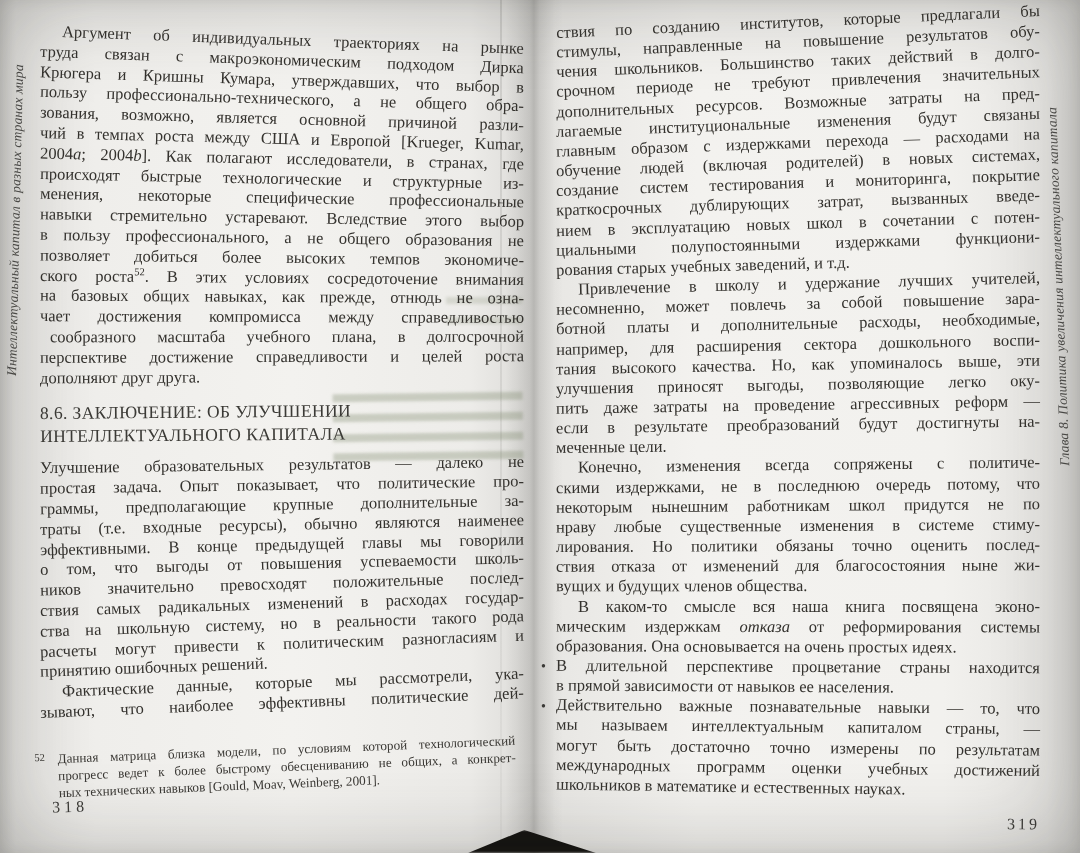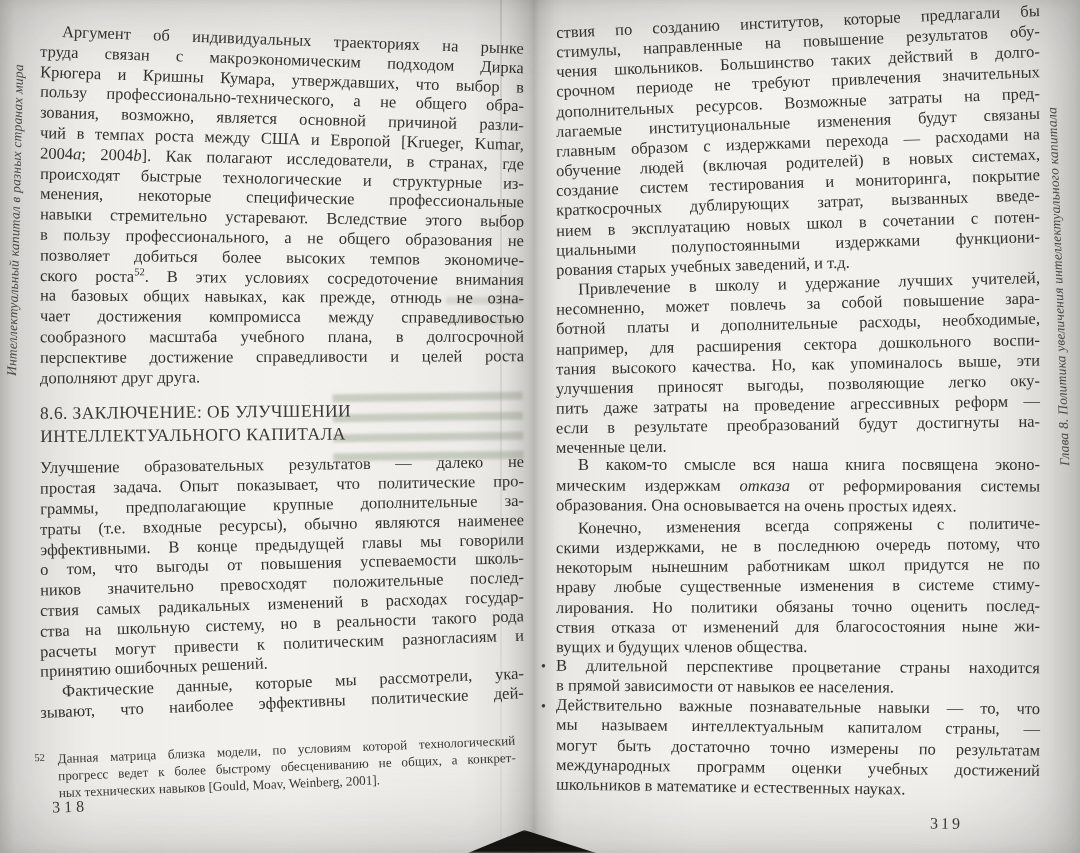--- a/index.html
+++ b/index.html
@@ -81,7 +81,7 @@
           <div class="tl" style="transform: rotate(0.48deg);">ского роста<sup>52</sup>. В этих условиях сосредоточение внимания</div>
           <div class="tl" style="transform: rotate(0.34deg);">на базовых общих навыках, как прежде, отнюдь не озна-</div>
           <div class="tl" style="transform: rotate(0.21deg);">чает достижения компромисса между справедливостью</div>
-          <div class="tl" style="transform: rotate(-0.06deg);">сообразного масштаба учебного плана, в долгосрочной</div>
+          <div class="tl" style="transform: rotate(-0.06deg); margin-left: 10px;">сообразного масштаба учебного плана, в долгосрочной</div>
           <div class="tl" style="transform: rotate(-0.19deg);">перспективе достижение справедливости и целей роста</div>
           <div class="tl tlast" style="transform: rotate(-0.33deg);">дополняют друг друга.</div>
         </div>

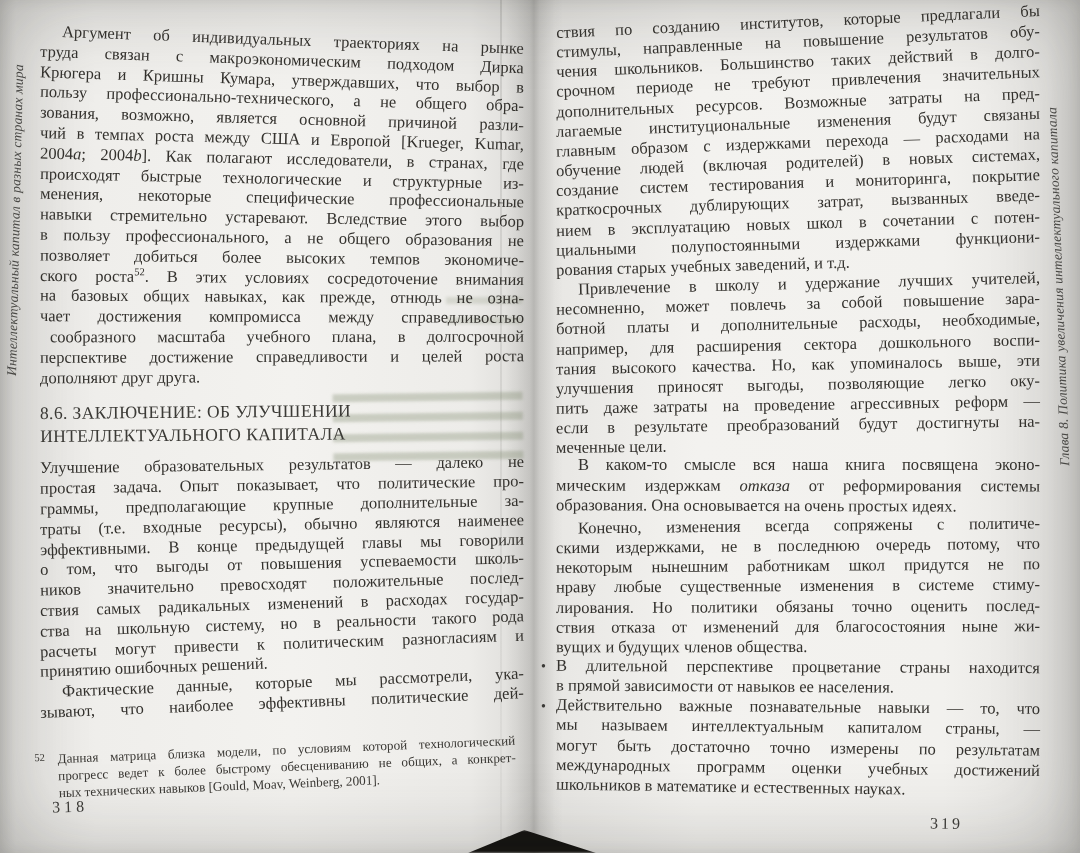--- a/index.html
+++ b/index.html
@@ -153,11 +153,6 @@
           <div class="tl tlast" style="transform: rotate(-0.71deg);">меченные цели.</div>
         </div>
         <div class="para">
-          <div class="tl ti" style="transform: rotate(0.01deg);">В каком-то смысле вся наша книга посвящена эконо-</div>
-          <div class="tl" style="transform: rotate(0.1deg);">мическим издержкам <i>отказа</i> от реформирования системы</div>
-          <div class="tl tlast" style="transform: rotate(0.19deg);">образования. Она основывается на очень простых идеях.</div>
-        </div>
-        <div class="para">
           <div class="tl ti" style="transform: rotate(-0.62deg);">Конечно, изменения всегда сопряжены с политиче-</div>
           <div class="tl" style="transform: rotate(-0.53deg);">скими издержками, не в последнюю очередь потому, что</div>
           <div class="tl" style="transform: rotate(-0.44deg);">некоторым нынешним работникам школ придутся не по</div>
@@ -165,6 +160,11 @@
           <div class="tl" style="transform: rotate(-0.26deg);">лирования. Но политики обязаны точно оценить послед-</div>
           <div class="tl" style="transform: rotate(-0.17deg);">ствия отказа от изменений для благосостояния ныне жи-</div>
           <div class="tl tlast" style="transform: rotate(-0.08deg);">вущих и будущих членов общества.</div>
+        </div>
+        <div class="para">
+          <div class="tl ti" style="transform: rotate(0.01deg);">В каком-то смысле вся наша книга посвящена эконо-</div>
+          <div class="tl" style="transform: rotate(0.1deg);">мическим издержкам <i>отказа</i> от реформирования системы</div>
+          <div class="tl tlast" style="transform: rotate(0.19deg);">образования. Она основывается на очень простых идеях.</div>
         </div>
         <div class="para b">
           <span class="bm">•</span>

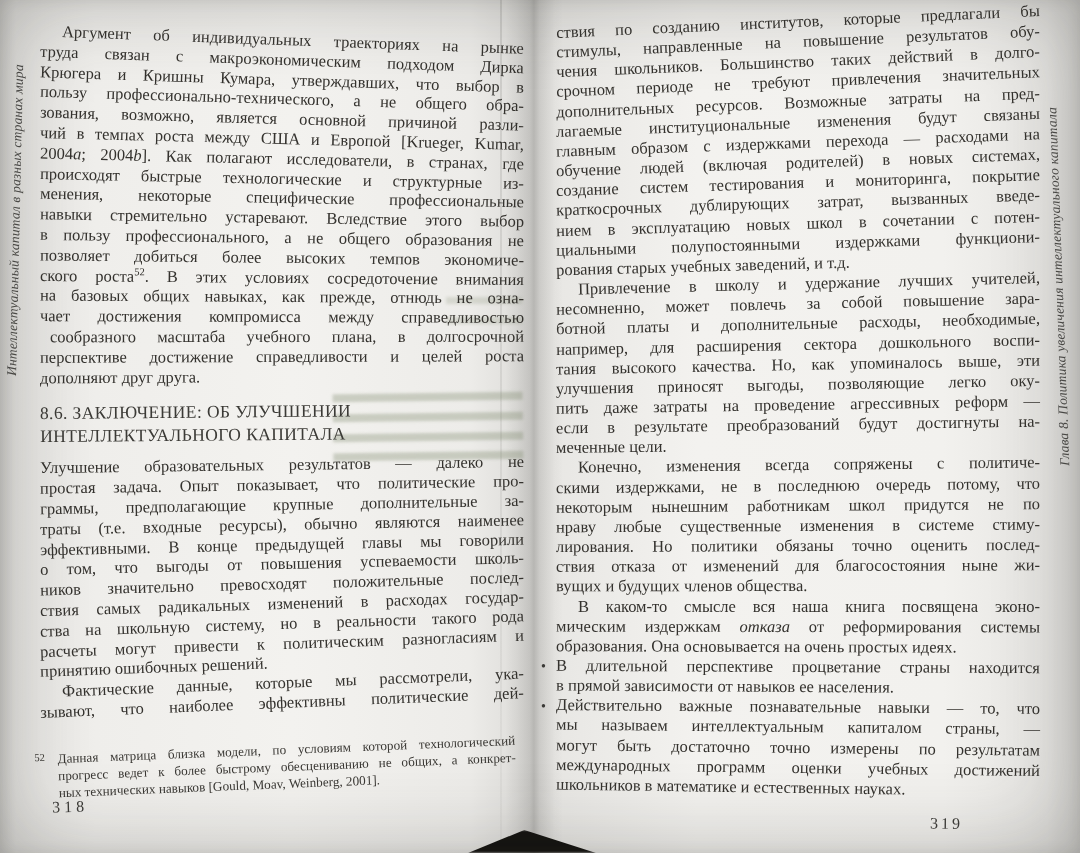--- a/index.html
+++ b/index.html
@@ -35,7 +35,7 @@
   .fn-marker{position:absolute;left:-23px;top:-2px;font-size:10.5px;}
   .pageno{position:absolute;font-size:16px;color:#3b3a37;}
   .pn-left{left:52px;top:798px;letter-spacing:4px;transform:rotate(-1.6deg);}
-  .pn-right{left:930px;top:815px;width:110px;text-align:left;letter-spacing:3px;transform:rotate(.4deg);}
+  .pn-right{left:930px;top:815px;width:110px;text-align:right;letter-spacing:3px;transform:rotate(.4deg);}
   .rh{position:absolute;writing-mode:vertical-rl;font-style:italic;font-size:13.5px;color:#4d4c49;
       white-space:nowrap;letter-spacing:.2px;}
   .rh-left{left:8px;top:28px;height:348px;transform:rotate(181.3deg);}

